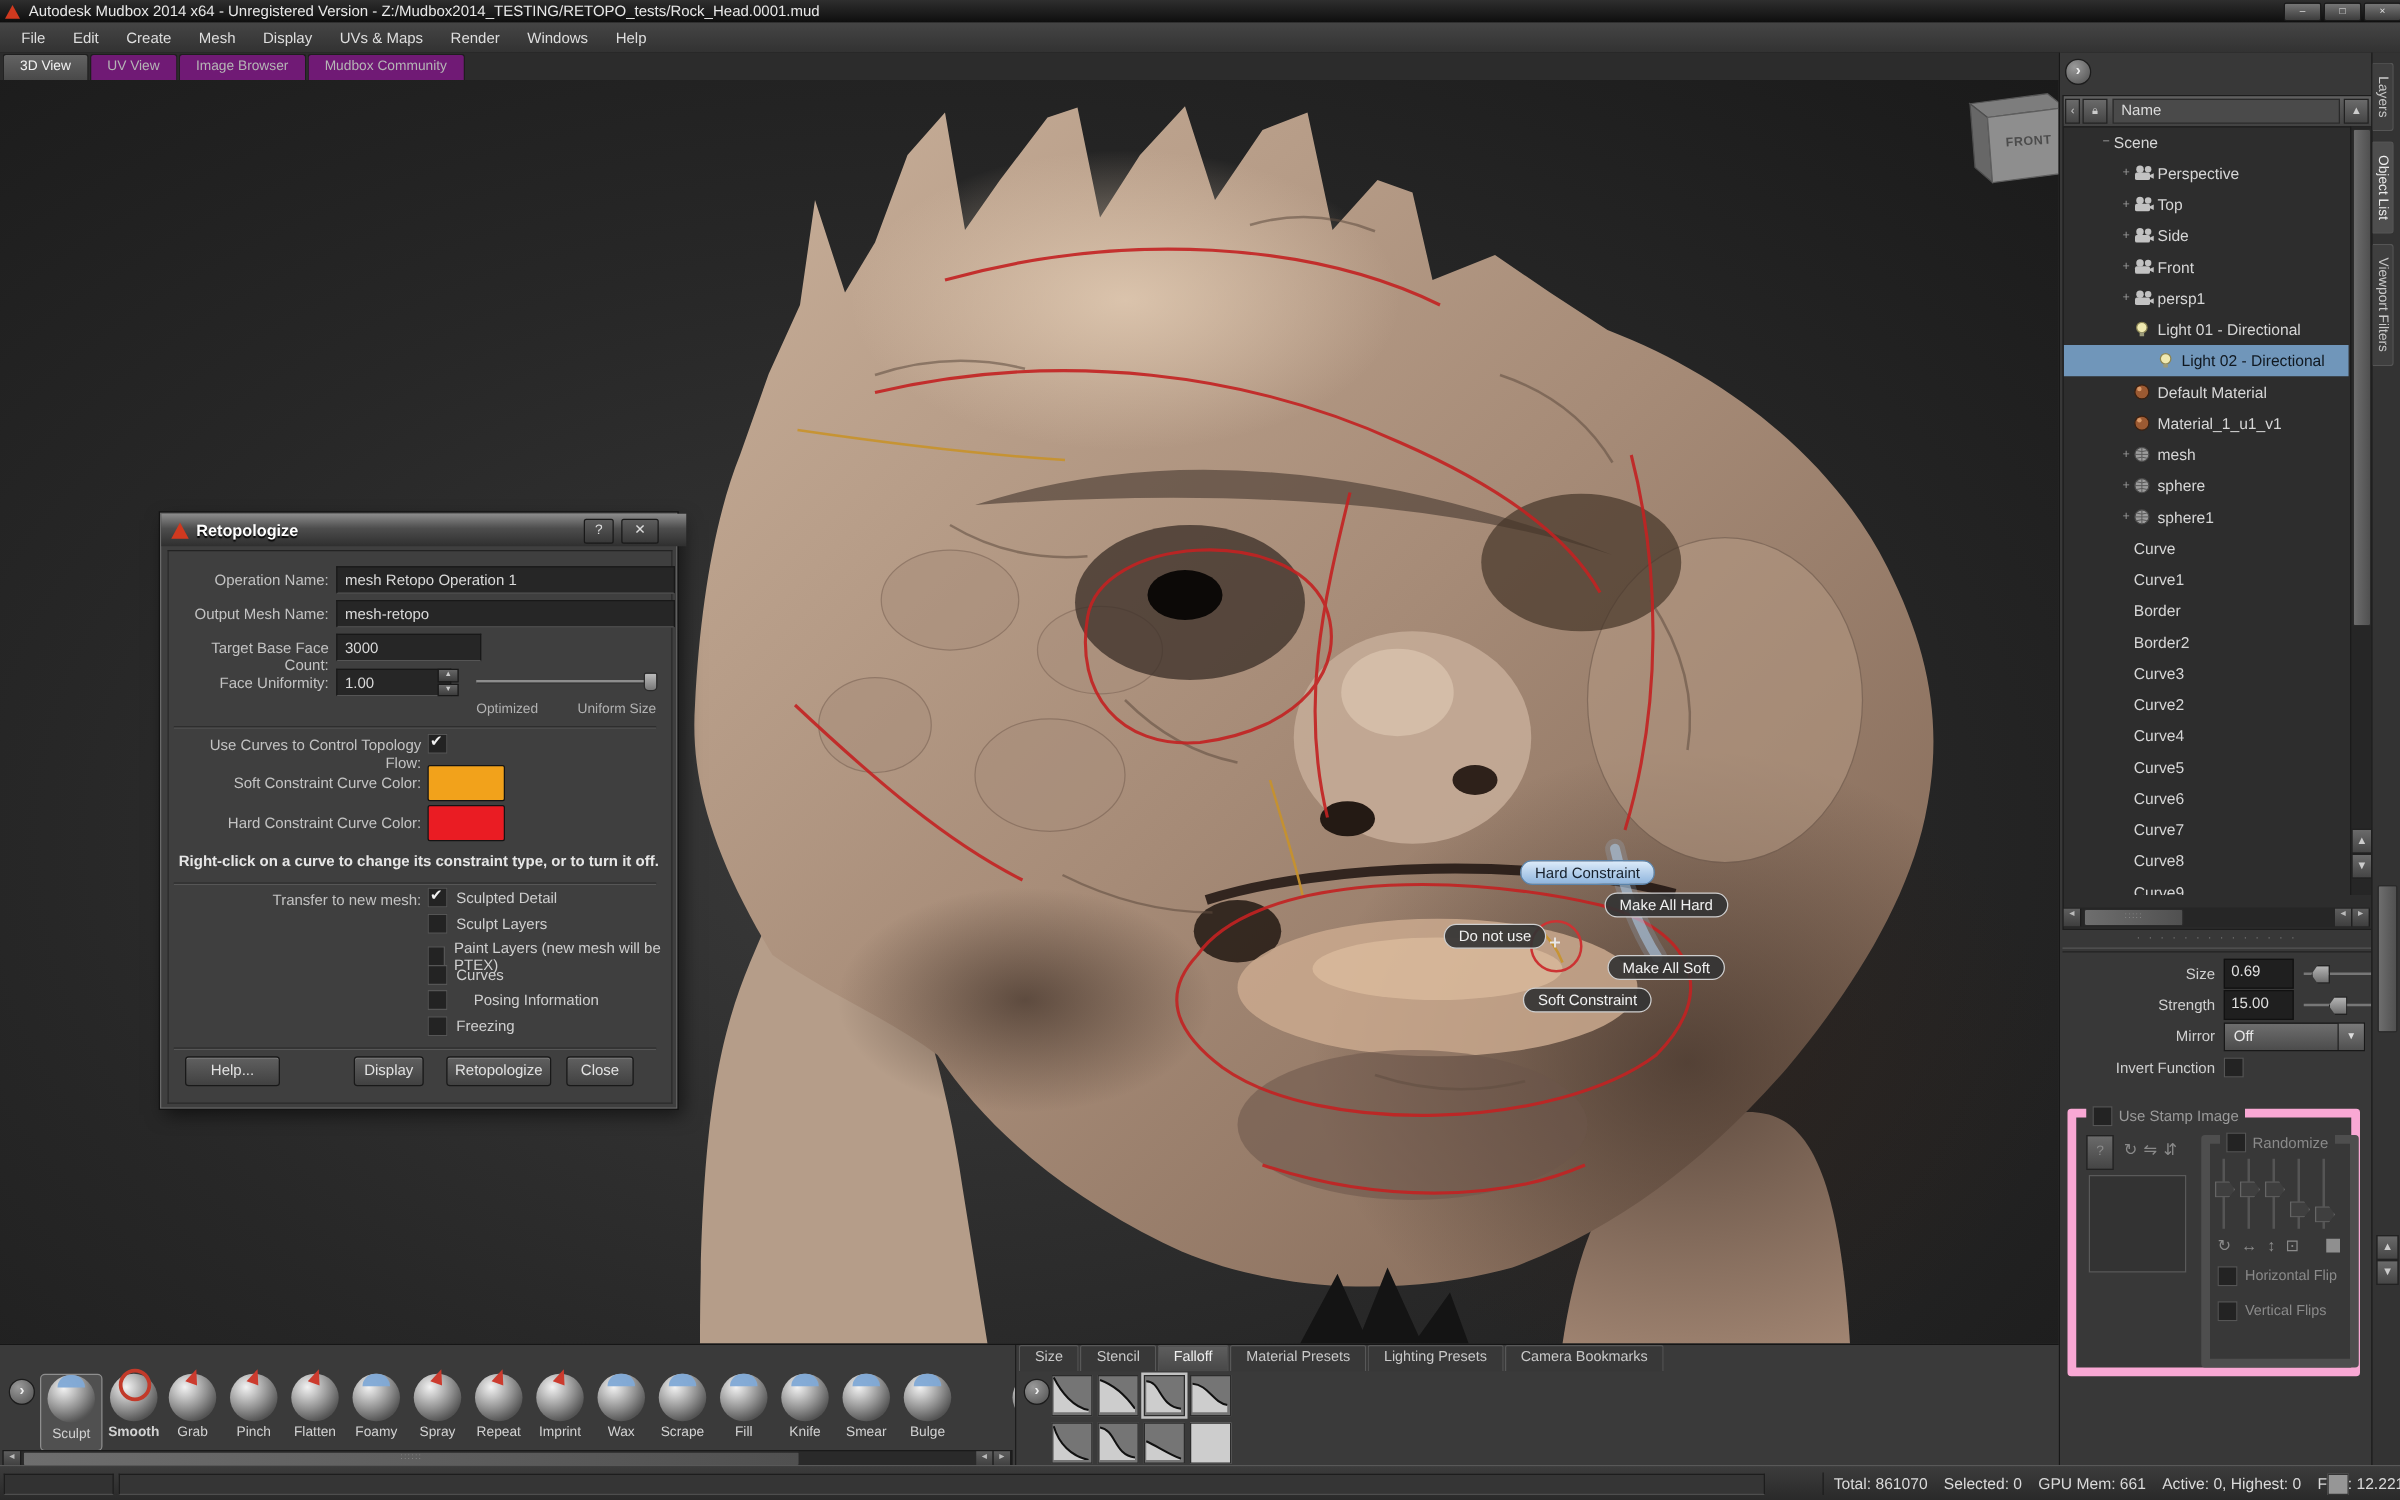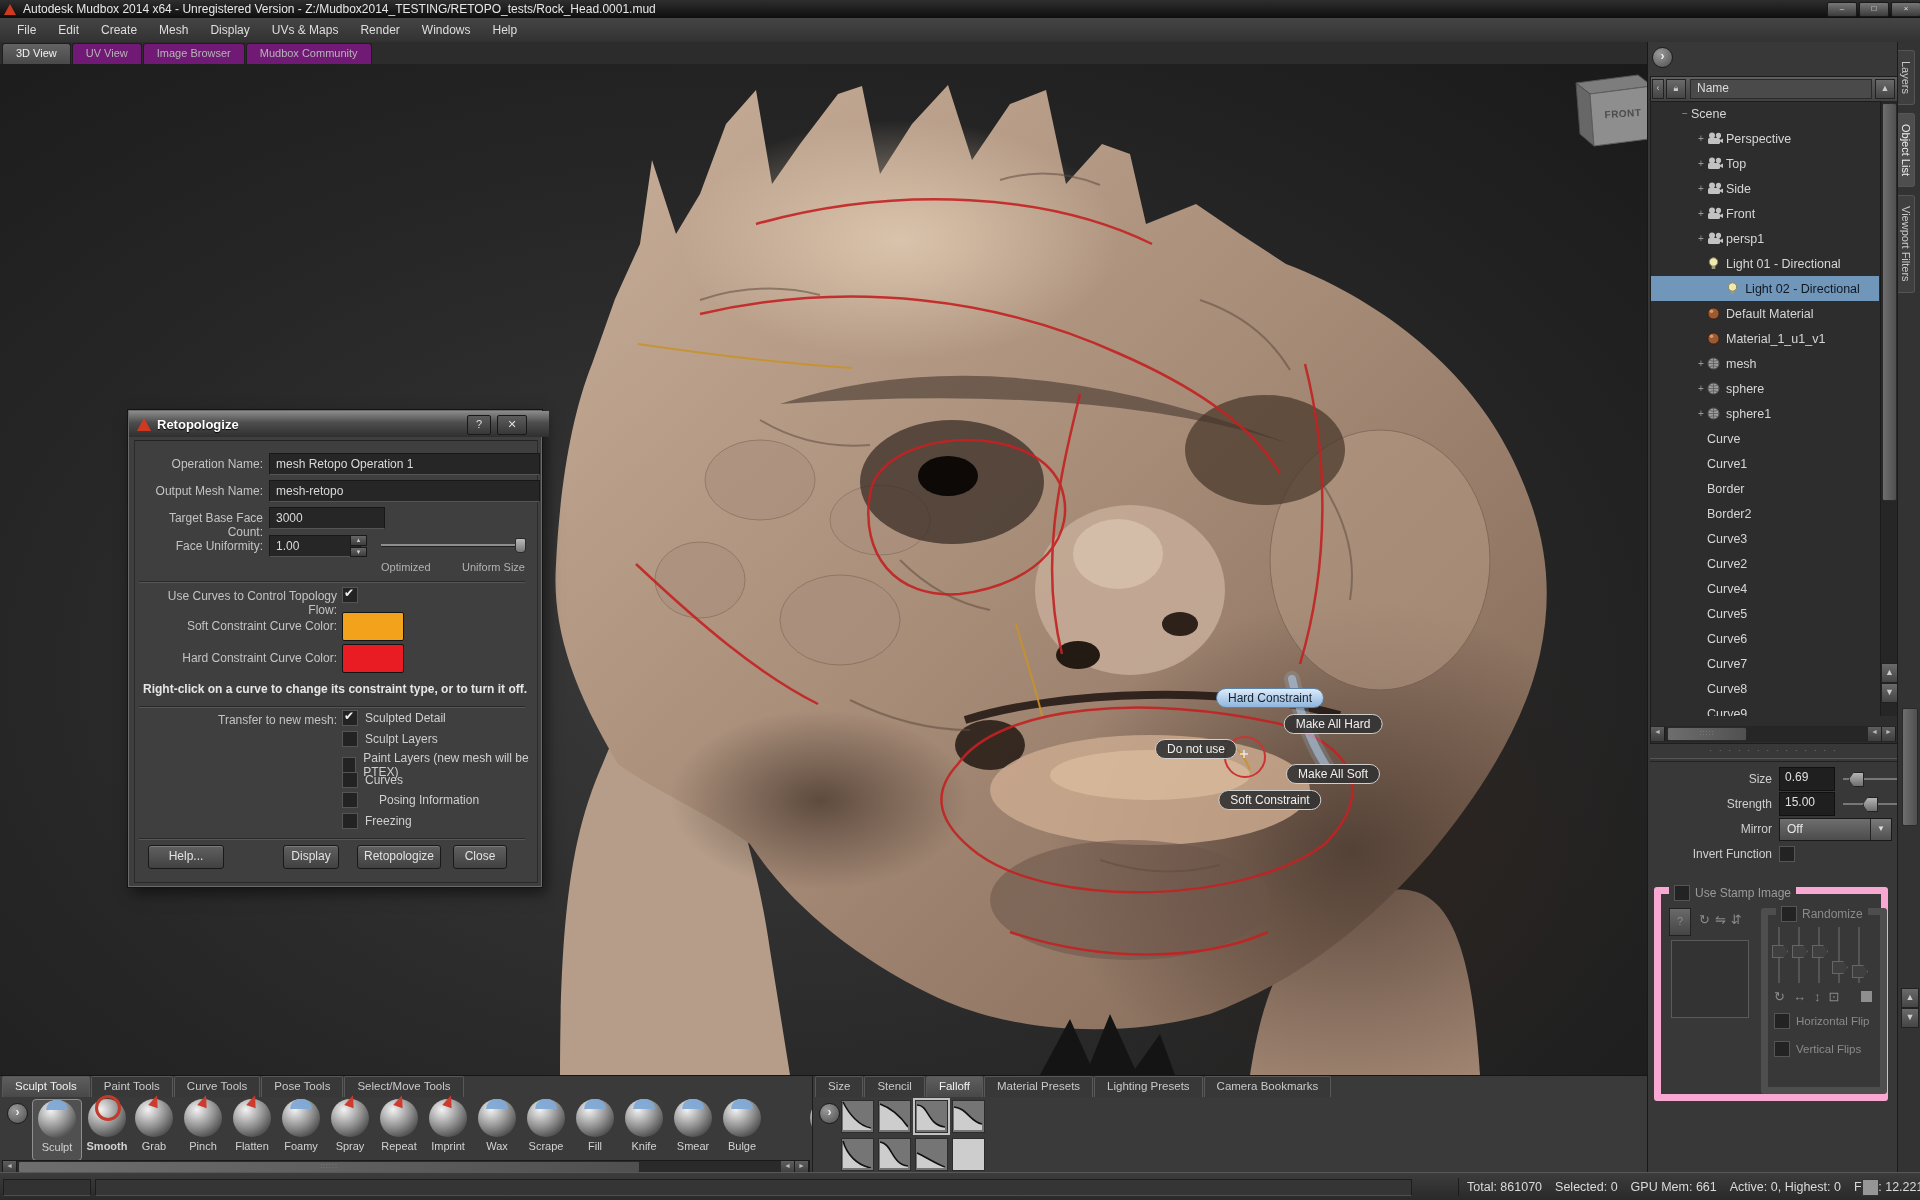--- a/index.html
+++ b/index.html
@@ -660,13 +660,6 @@
 
 <div class="tooltray">
   <div class="traysec" style="left:0;width:812px;border-right:1px solid #1d1d1d;">
-    <div class="traytabs" id="tooltabs">
-        <div class="ttab active">Sculpt Tools</div>
-        <div class="ttab">Paint Tools</div>
-        <div class="ttab">Curve Tools</div>
-        <div class="ttab">Pose Tools</div>
-        <div class="ttab">Select/Move Tools</div>
-      </div>
     <div class="roundbtn abs" style="left:7px;top:27px;">›</div>
     <div id="tools">
         <div class="tool sel" style="left: 32px;">

